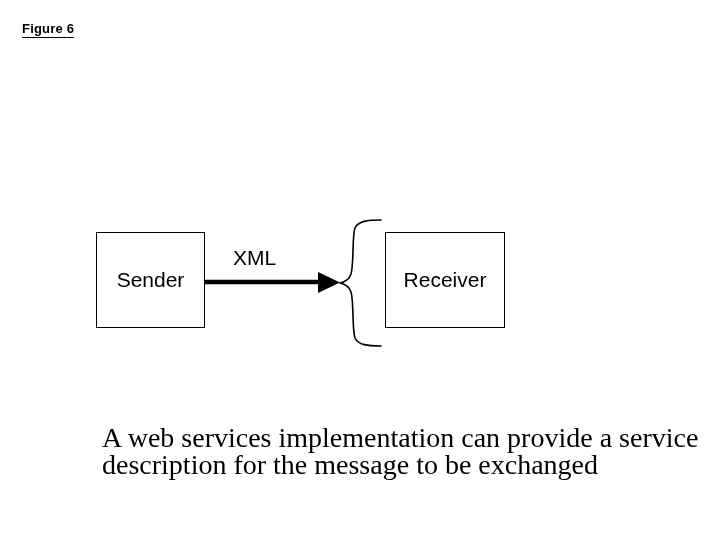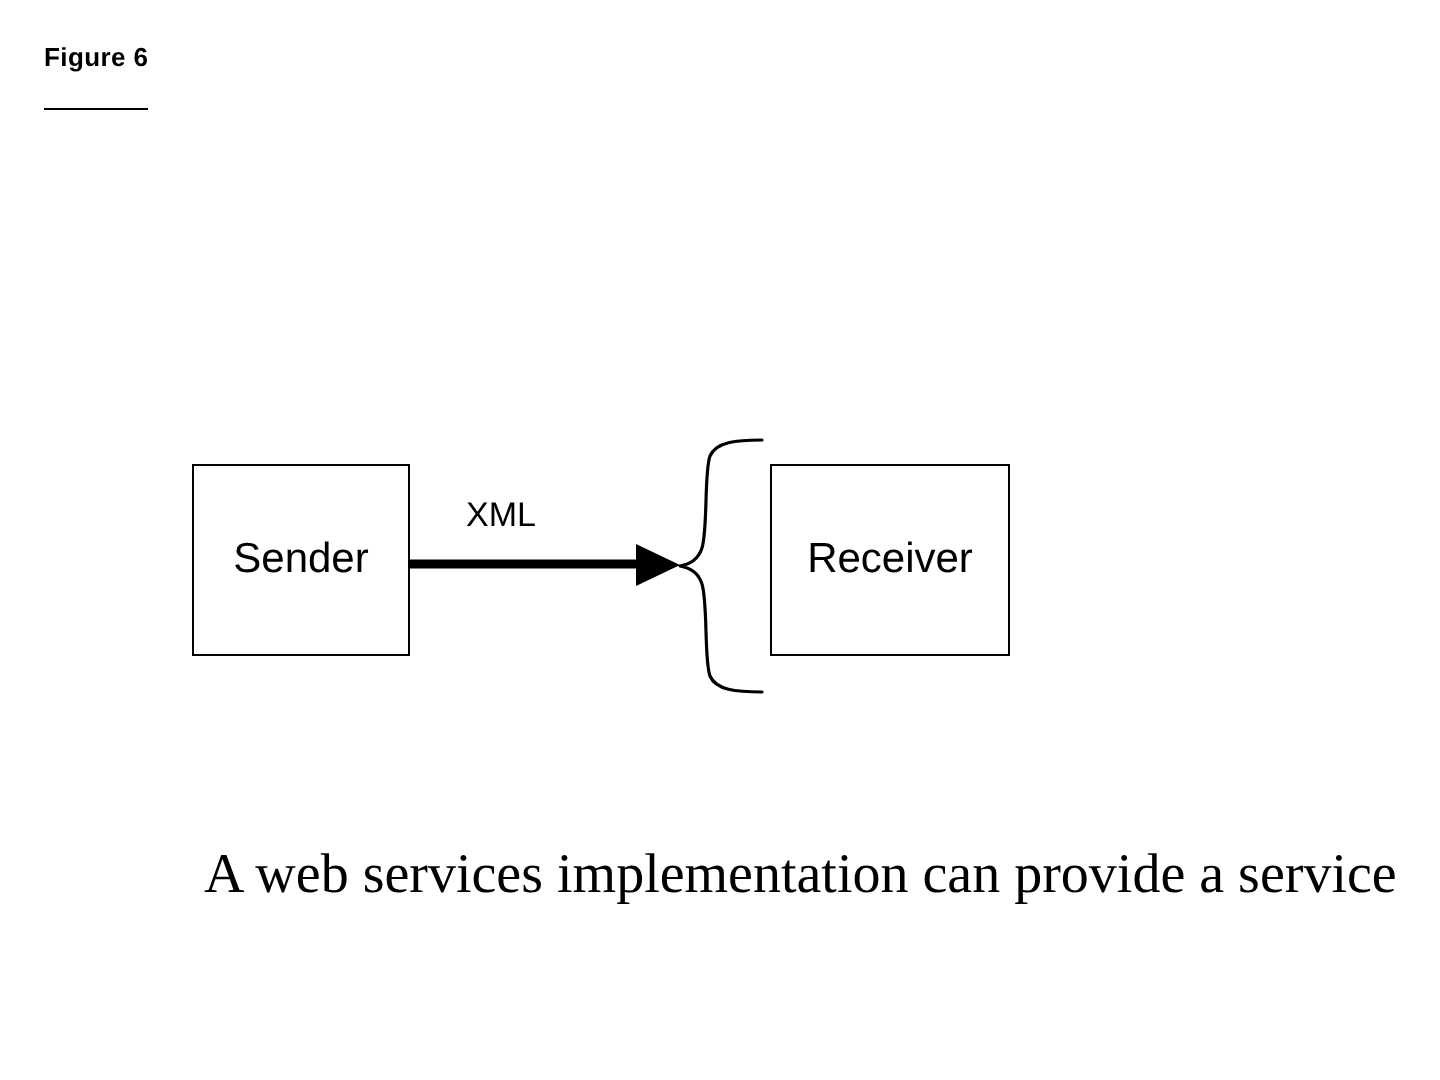--- a/index.html
+++ b/index.html
@@ -27,7 +27,7 @@
     color: #000000;
     letter-spacing: 0.2px;
     border-bottom: 1px solid #000000;
-    padding-bottom: 18px;
+    padding-bottom: 1px;
     line-height: 15px;
     white-space: nowrap;
   }

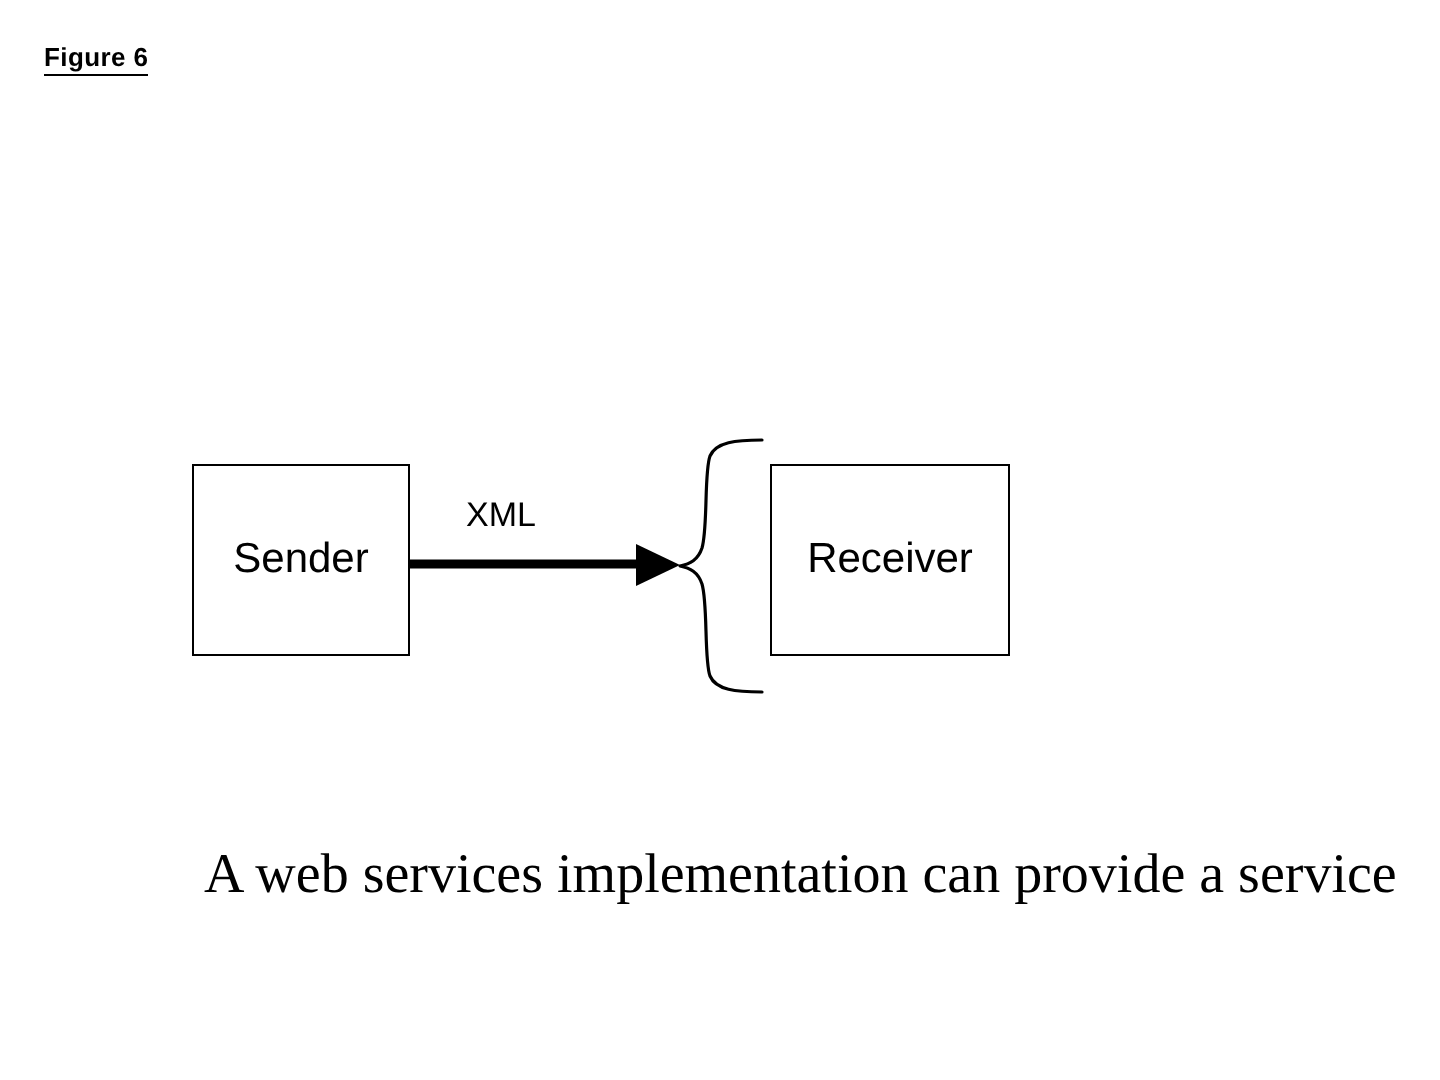--- a/index.html
+++ b/index.html
@@ -82,7 +82,7 @@
     left: 233px;
     top: 246px;
     font-family: "Liberation Sans", sans-serif;
-    font-size: 17px;
+    font-size: 21px;
     color: #000000;
     white-space: nowrap;
     line-height: 24px;

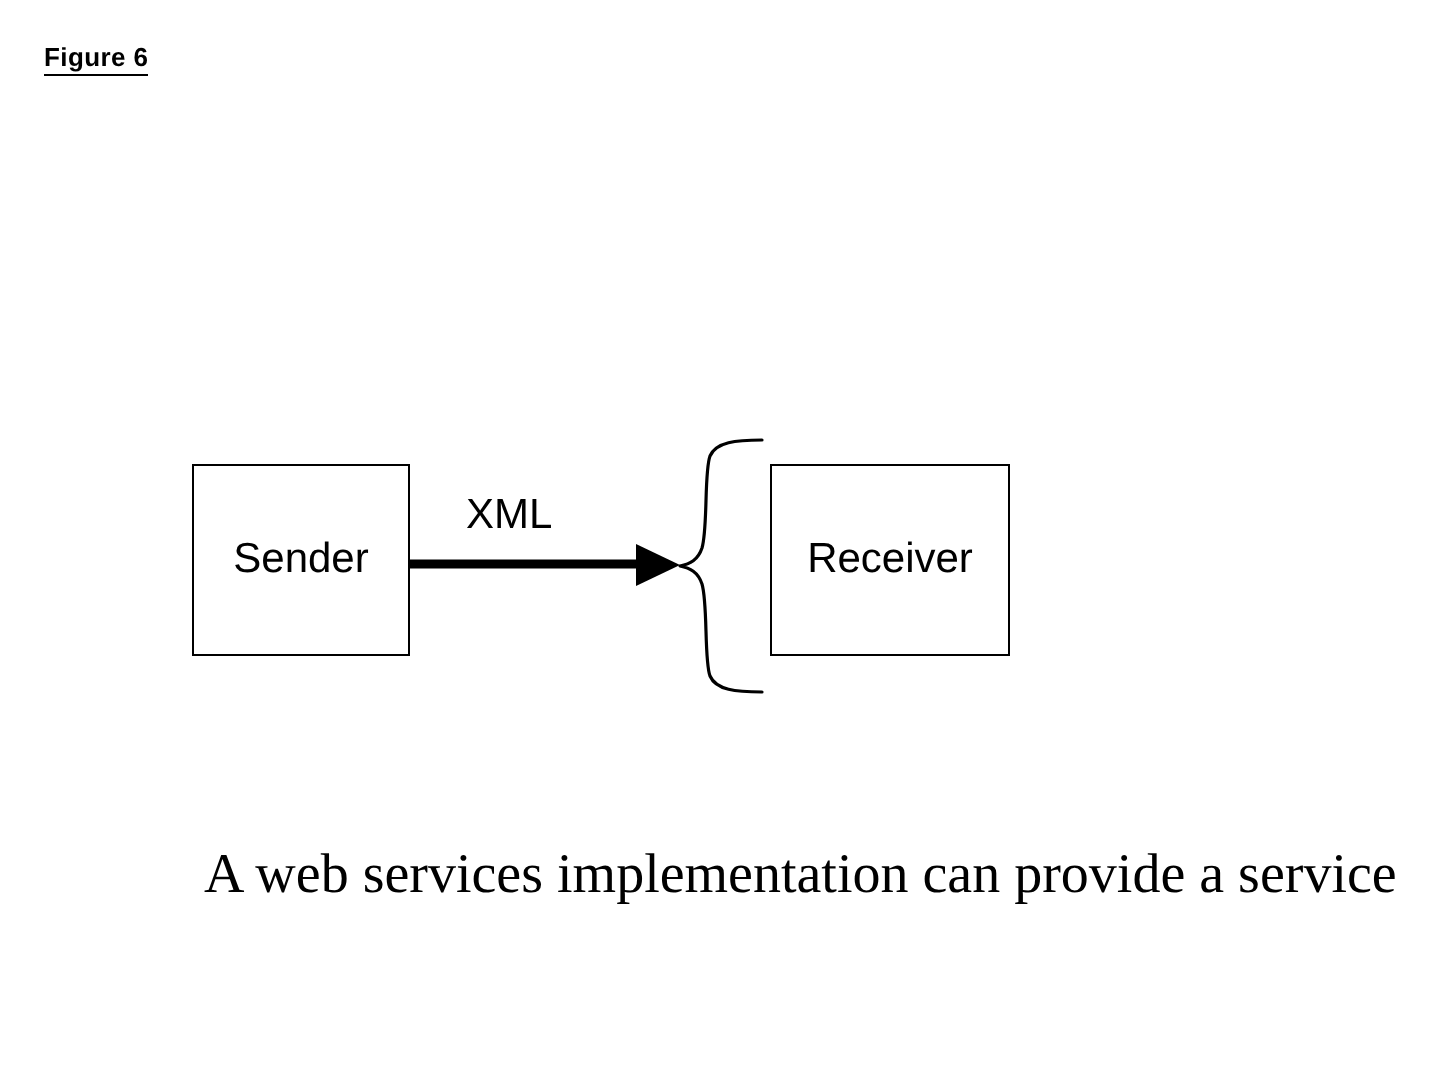--- a/index.html
+++ b/index.html
@@ -162,6 +162,7 @@
 
   <div id="body-caption">
     <span class="cap-line">A web services implementation can provide a service</span>
+    <span class="cap-line">description for the message to be exchanged</span>
   </div>
 
 </div>

